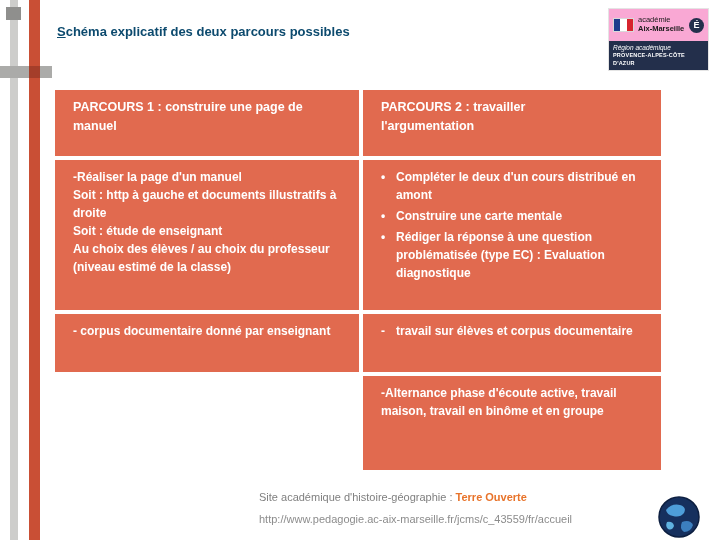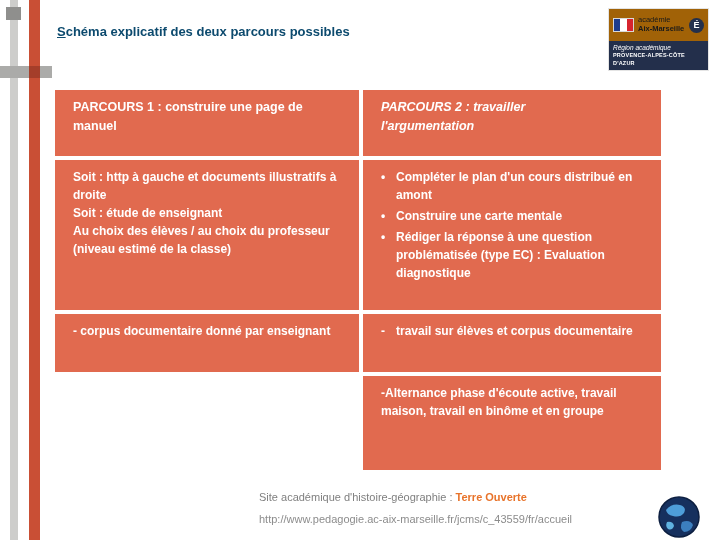--- a/index.html
+++ b/index.html
@@ -22,7 +22,7 @@
 
   
   .logo { position:absolute; left:608px; top:8px; width:101px; border:1px solid #E4E4E4; background:#fff; }
-  .logo-top { display:flex; align-items:center; gap:4px; padding:4px 4px; height:32px; background:#a16207; }
+  .logo-top { display:flex; align-items:center; gap:4px; padding:4px 4px; height:32px; background:#f9a8d4; }
   .flag { display:inline-block; width:21px; height:14px; flex:none; border:1px solid #D8D8D8;
           background:linear-gradient(to right,#1E3C8C 0 33%,#ffffff 33% 66%,#D7242E 66% 100%); }
   .logo-names { display:flex; flex-direction:column; line-height:1.15; font-size:7.5px; color:#1A1A1A; }

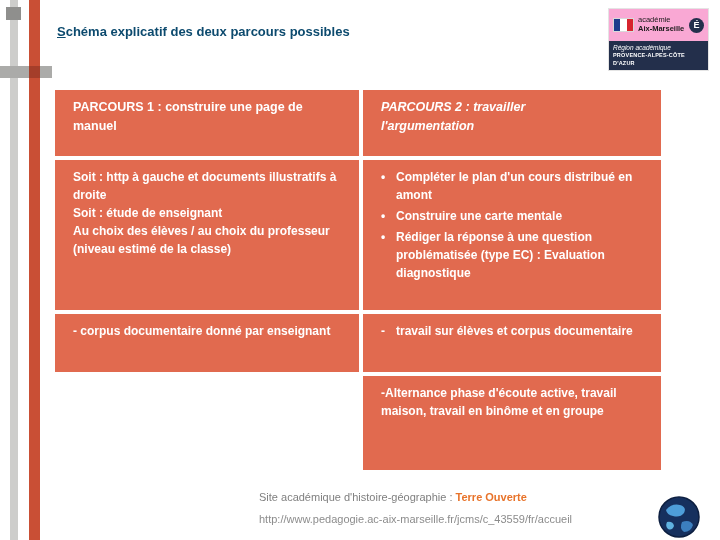--- a/index.html
+++ b/index.html
@@ -42,7 +42,7 @@
           font-size:12px; line-height:1.5; padding:8px 18px; }
   .cell.header { font-size:12.5px; }
   .cell.empty { background:transparent; padding:0; }
-  .prewrap { white-space:pre-line;font-style:italic; }
+  .prewrap { white-space:pre-line; }
   .bullet { display:flex; gap:6px; margin-bottom:3px; }
   .bullet .m { flex:none; width:9px; }
 

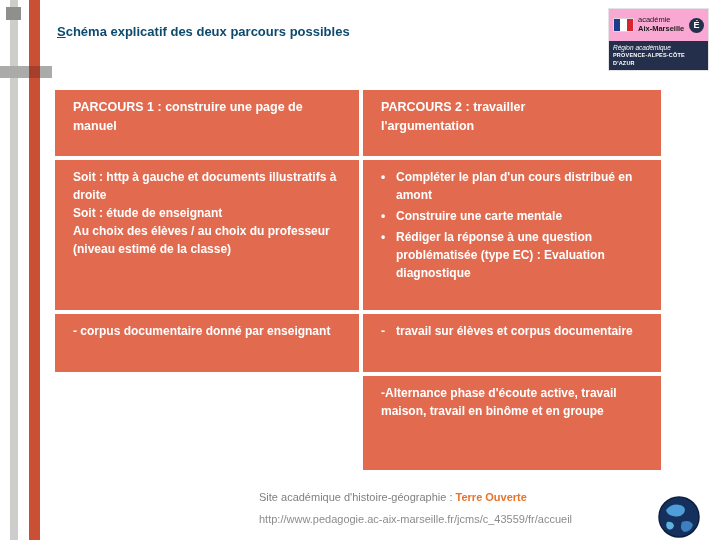--- a/index.html
+++ b/index.html
@@ -91,6 +91,7 @@
 l'argumentation</div>
 
     <div class="cell">
+      <div>-Réaliser la page d'un manuel</div>
       <div>Soit : http à gauche et documents illustratifs à droite</div>
       <div>Soit : étude de enseignant</div>
       <div>Au choix des élèves / au choix du professeur (niveau estimé de la classe)</div>

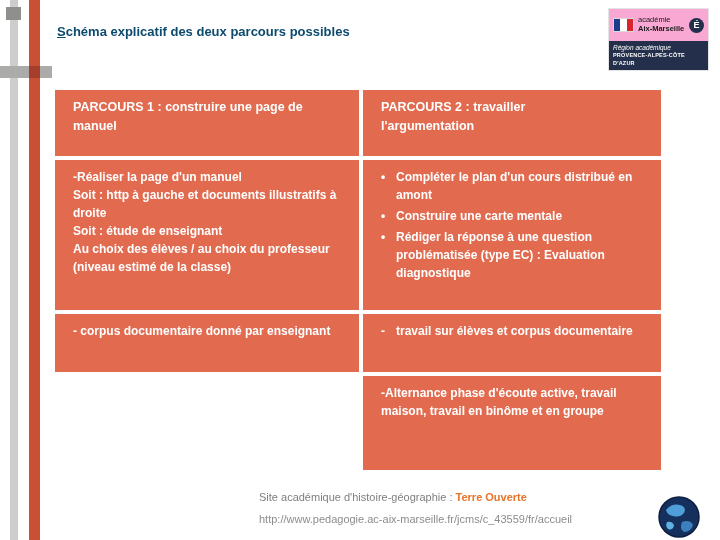--- a/index.html
+++ b/index.html
@@ -100,7 +100,7 @@
     <div class="cell">
       <div class="bullet">
         <span class="m">•</span>
-        <span>Compléter le plan d'un cours distribué en amont</span>
+        <span>Compléter le deux d'un cours distribué en amont</span>
       </div>
       <div class="bullet">
         <span class="m">•</span>

